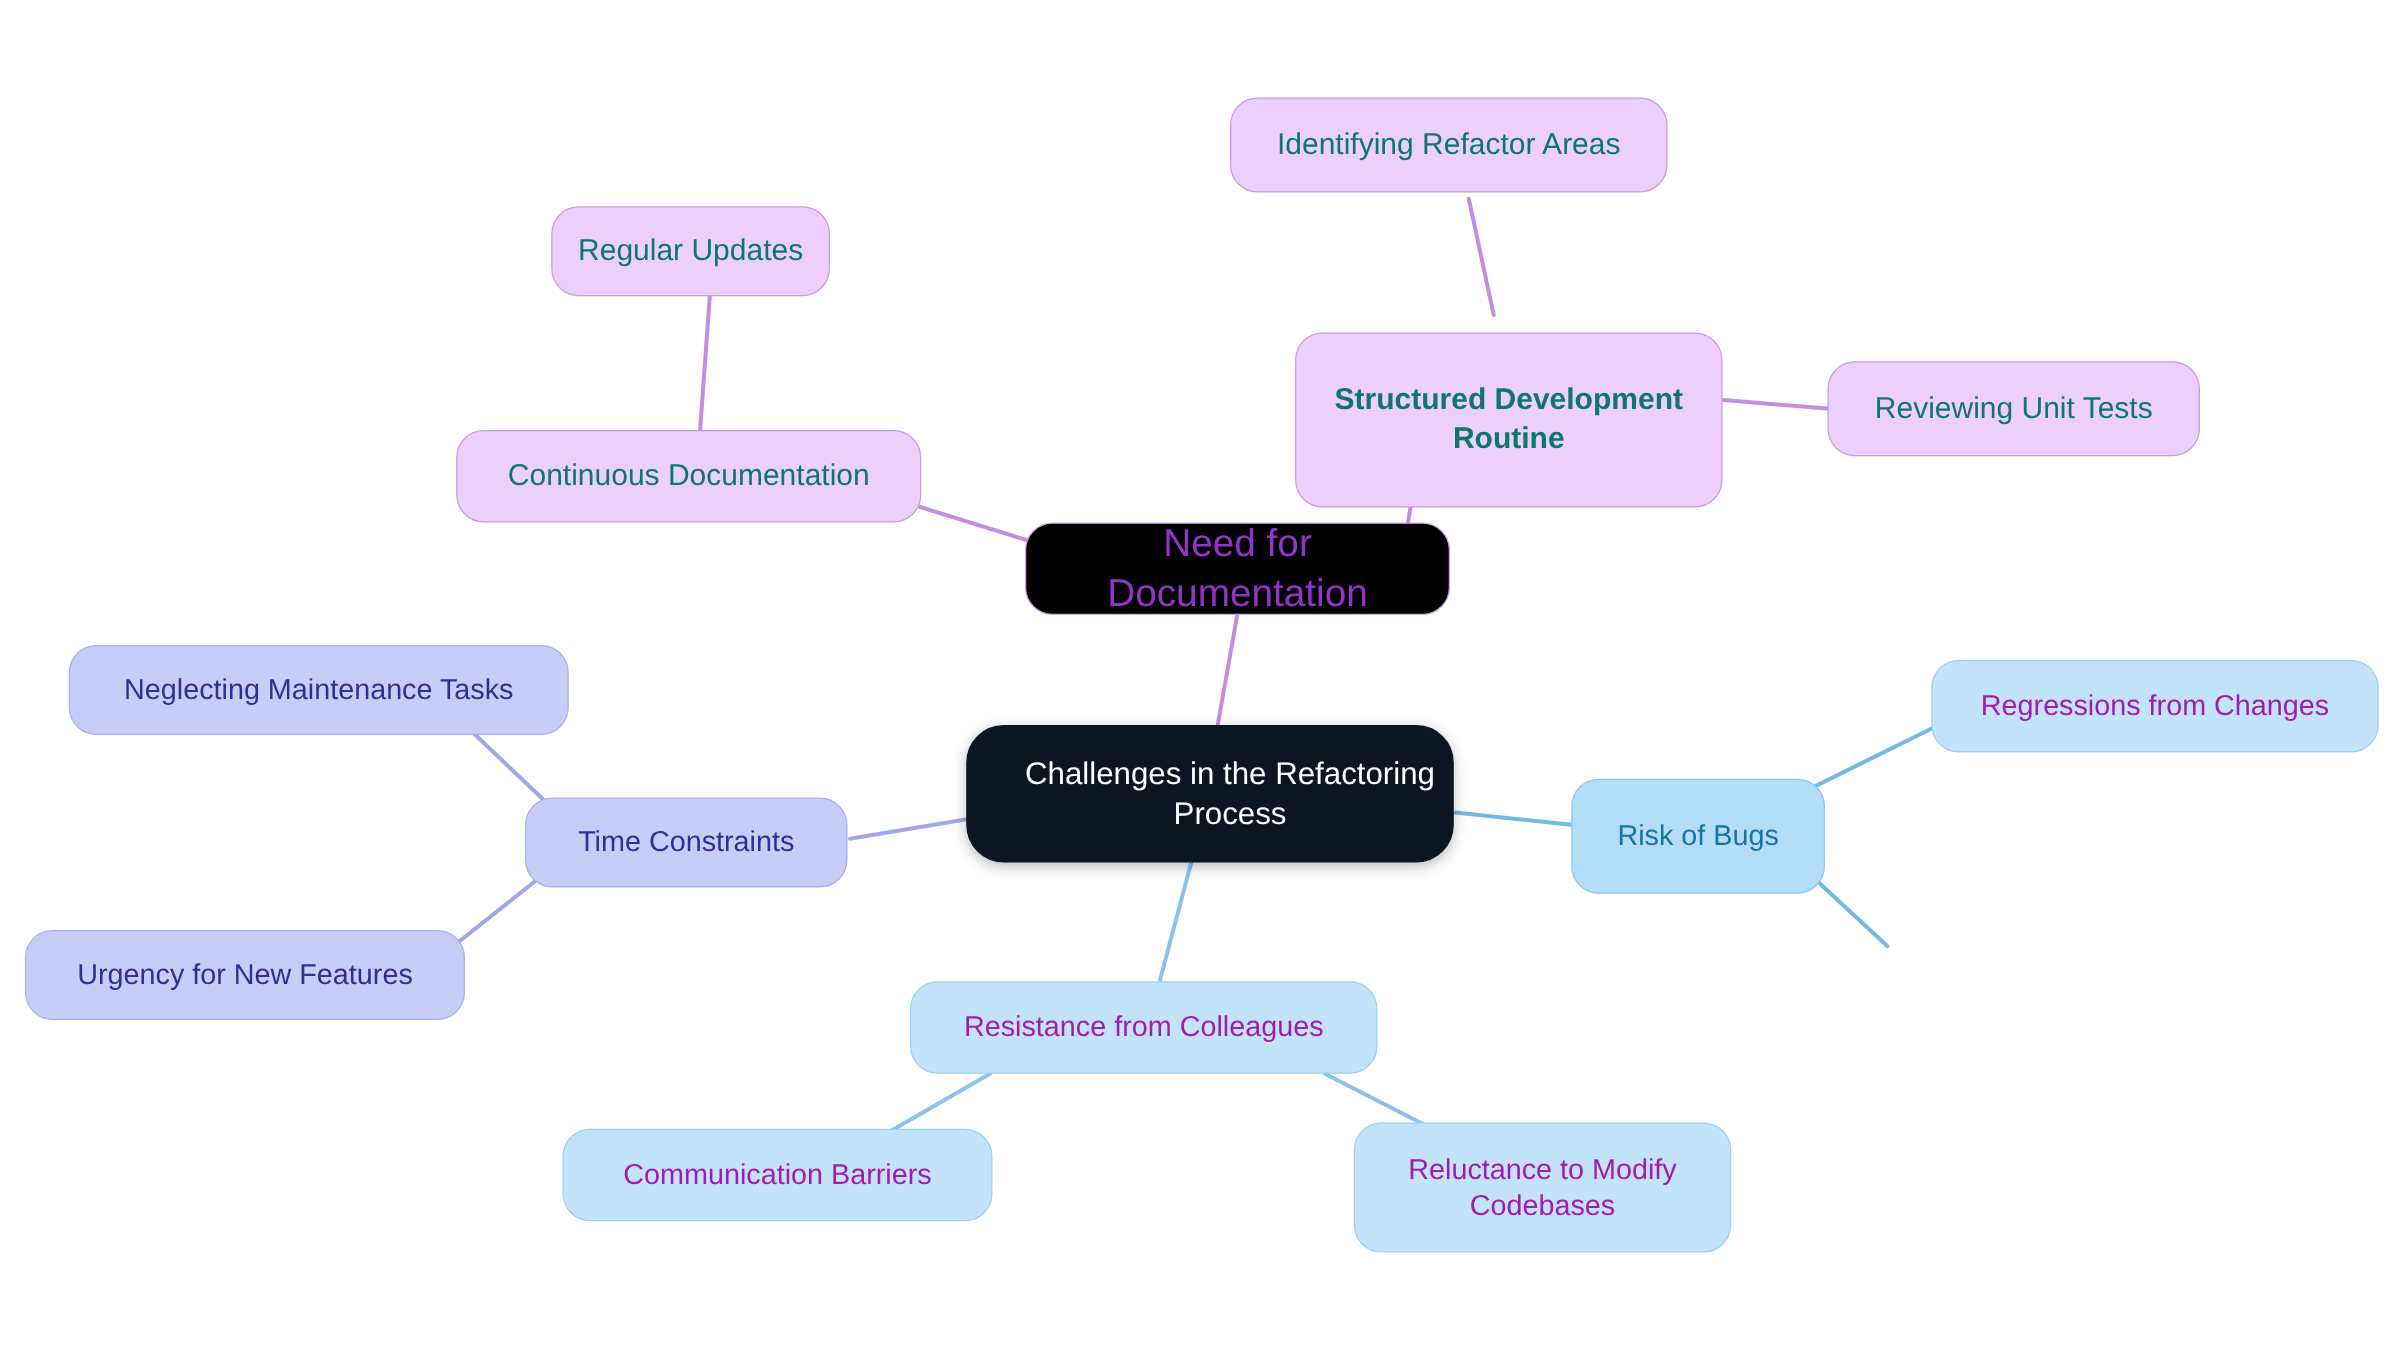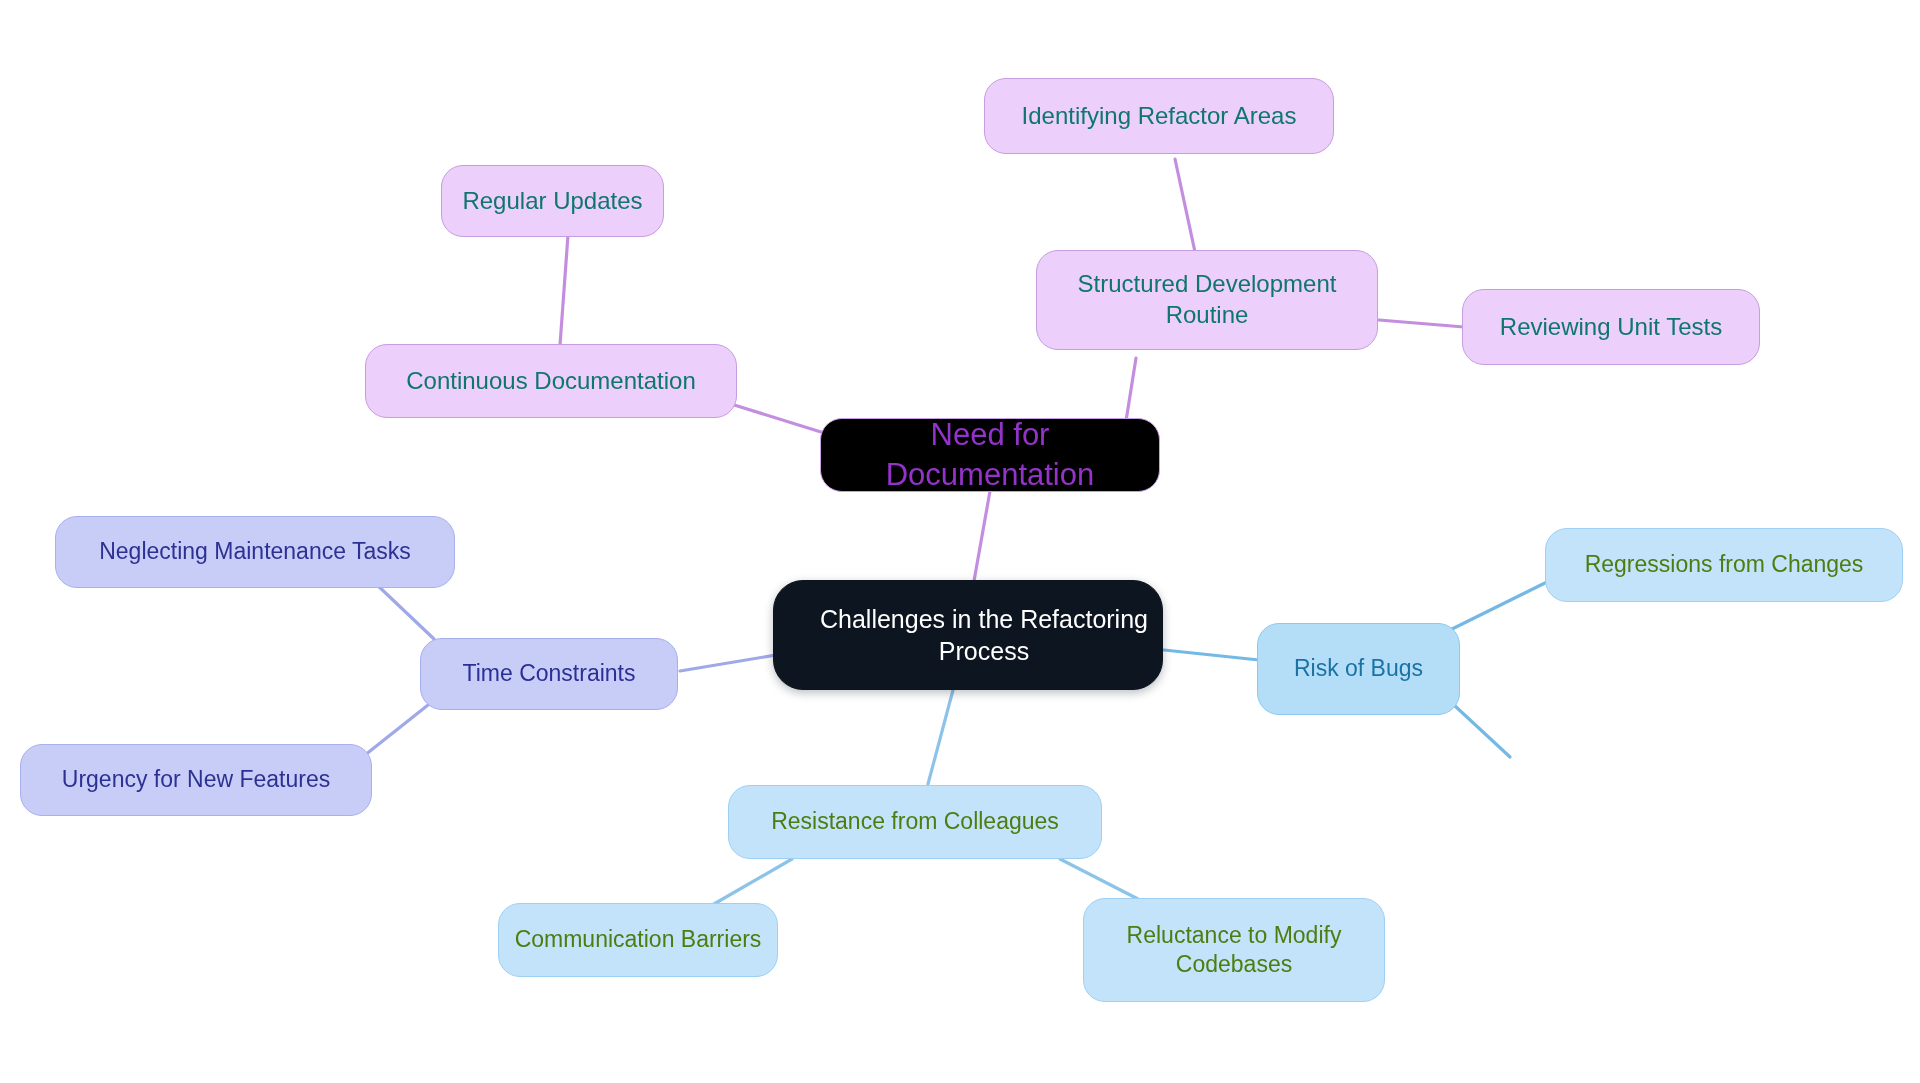--- a/index.html
+++ b/index.html
@@ -144,7 +144,7 @@
 
   <div class="node node--purple-leaf" style="left:441px; top:165px; width:223px; height:72px;">Regular Updates</div>
 
-  <div class="node node--purple-leaf" style="left:1036px; top:250px; width:342px; height:100px;">Structured Development Routine</div>
+  <div class="node node--purple-leaf" style="left:1036px; top:266px; width:342px; height:140px;font-weight:bold;">Structured Development Routine</div>
 
   <div class="node node--purple-leaf" style="left:984px; top:78px; width:350px; height:76px;">Identifying Refactor Areas</div>
 

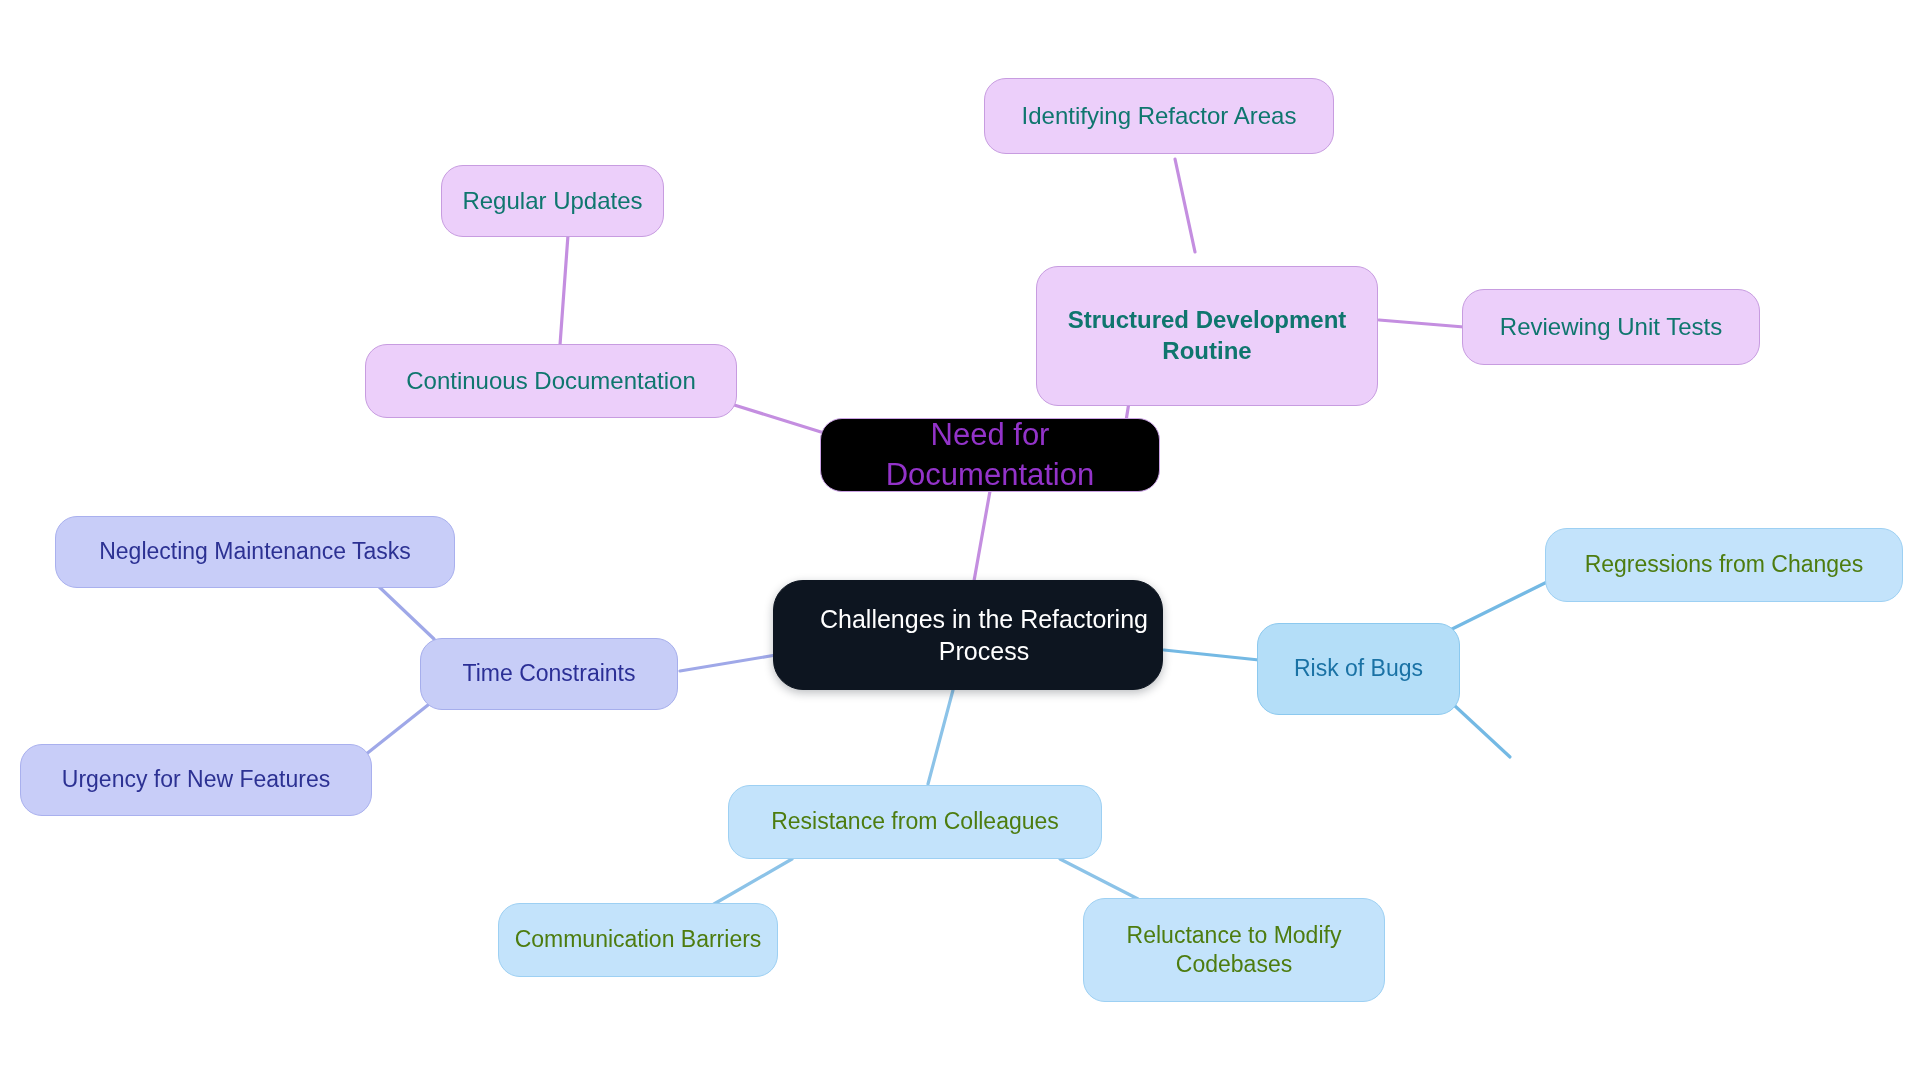--- a/index.html
+++ b/index.html
@@ -94,7 +94,7 @@
   .node--sky-leaf {
     background: #c3e3fb;
     border-color: #9dd0f3;
-    color: #4d7c0f;
+    color: #a21caf;
     font-size: 23px;
   }
 </style>

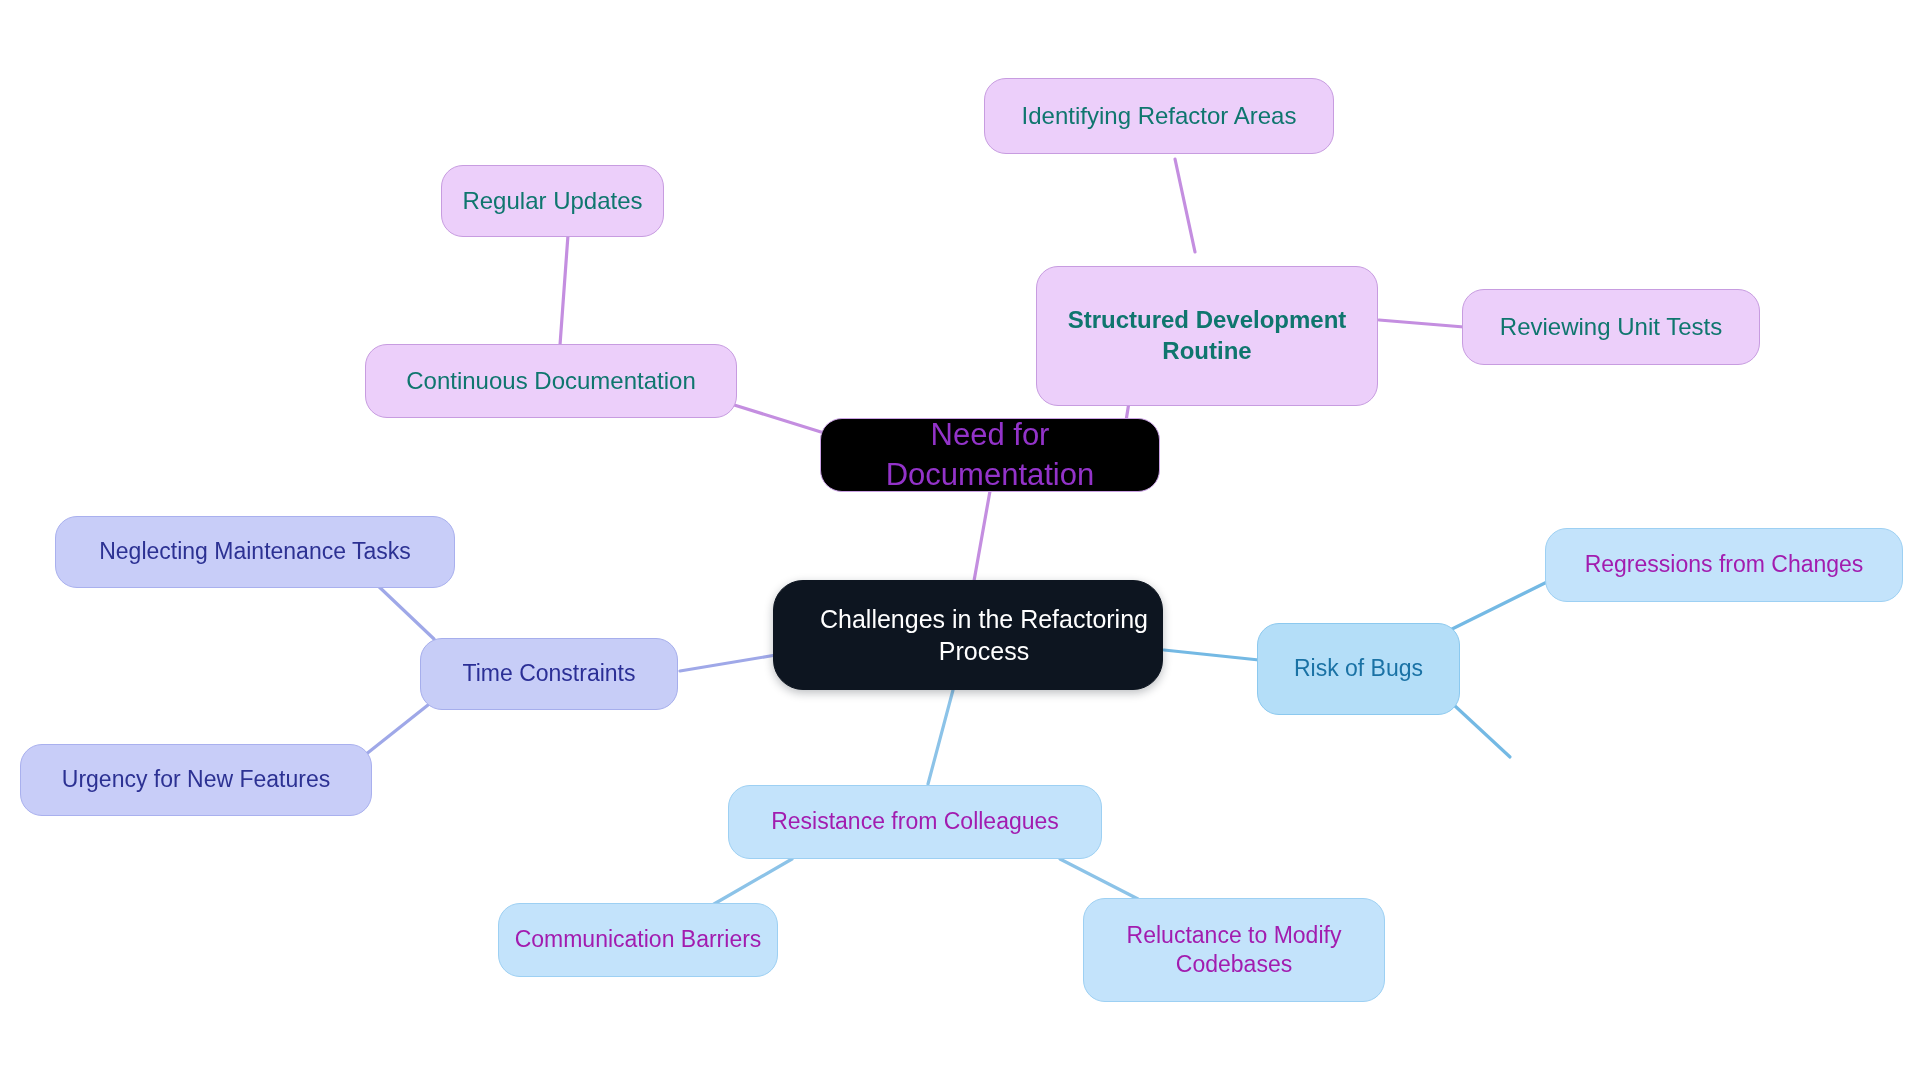--- a/index.html
+++ b/index.html
@@ -163,7 +163,7 @@
 
   <div class="node node--sky-leaf" style="left:728px; top:785px; width:374px; height:74px;">Resistance from Colleagues</div>
 
-  <div class="node node--sky-leaf" style="left:450px; top:903px; width:280px; height:74px;margin-left:48px;">Communication Barriers</div>
+  <div class="node node--sky-leaf" style="left:450px; top:903px; width:344px; height:74px;">Communication Barriers</div>
 
   <div class="node node--sky-leaf" style="left:1083px; top:898px; width:302px; height:104px;">Reluctance to Modify Codebases</div>
 

